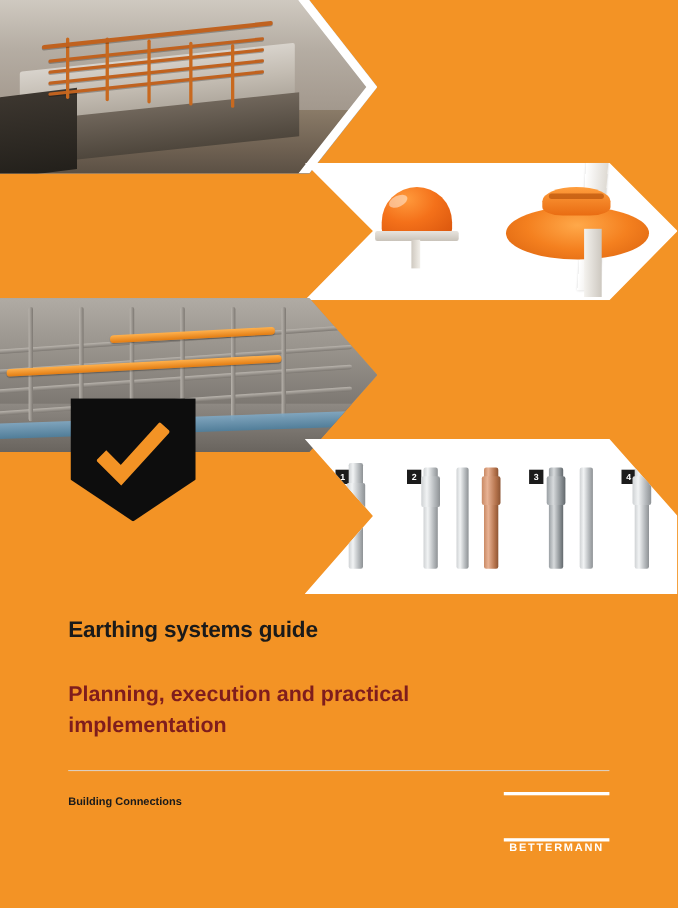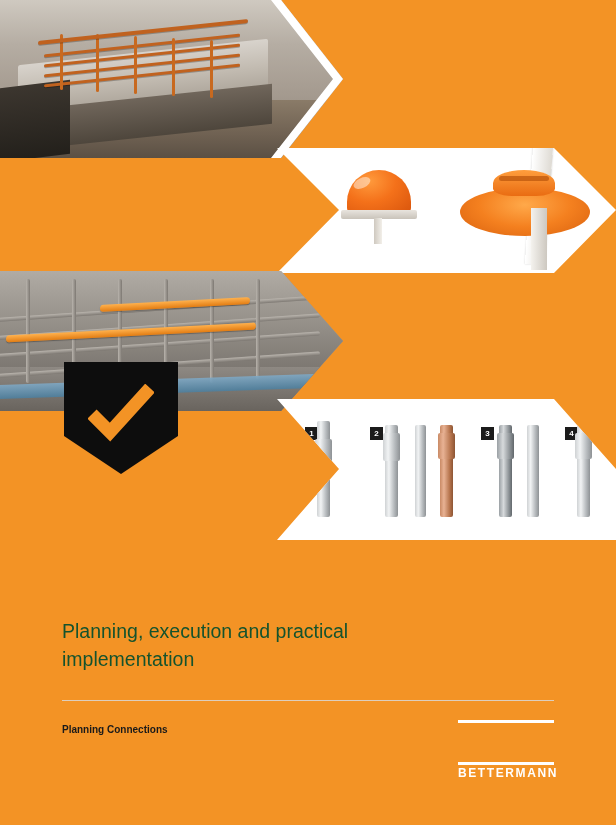--- a/index.html
+++ b/index.html
@@ -211,6 +211,7 @@
     </div>
   </div>
 
+  <div class="title">Earthing systems guide</div>
   <div class="subtitle">Planning, execution and practical implementation</div>
   <div class="rule"></div>
   <div class="kicker">Planning Connections</div>

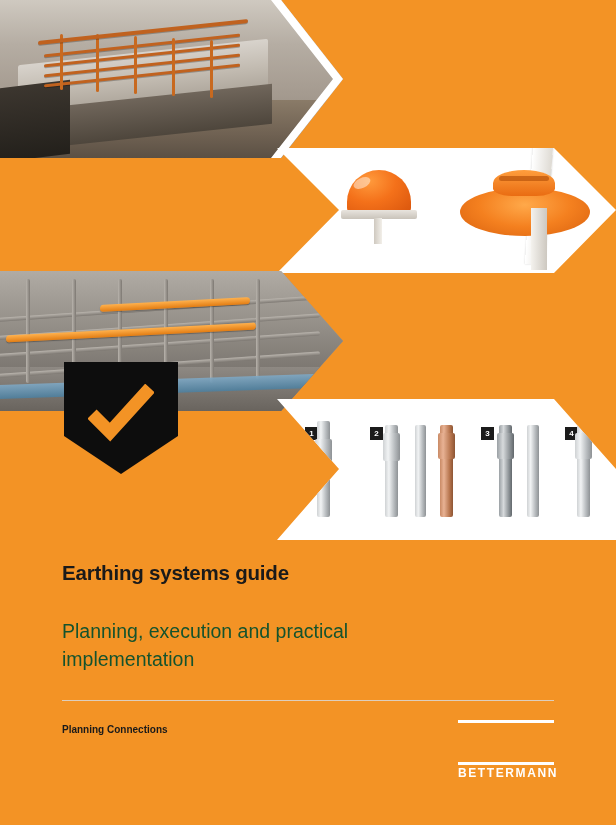--- a/index.html
+++ b/index.html
@@ -116,7 +116,7 @@
   .title{position:absolute;left:62px;top:561px;width:500px;
      font-size:20.5px;font-weight:bold;color:#1a1a1a;letter-spacing:-.2px;}
   .subtitle{position:absolute;left:62px;top:617px;width:420px;
-     font-size:19.5px;color:#14532d;line-height:28px;font-weight:400;}
+     font-size:19.5px;color:#7f1d1d;line-height:28px;font-weight:700;}
   .rule{position:absolute;left:62px;top:700px;width:492px;height:1px;background:#d8d8d8;opacity:.85;}
   .kicker{position:absolute;left:62px;top:724px;font-size:10px;font-weight:bold;color:#1a1a1a;}
 

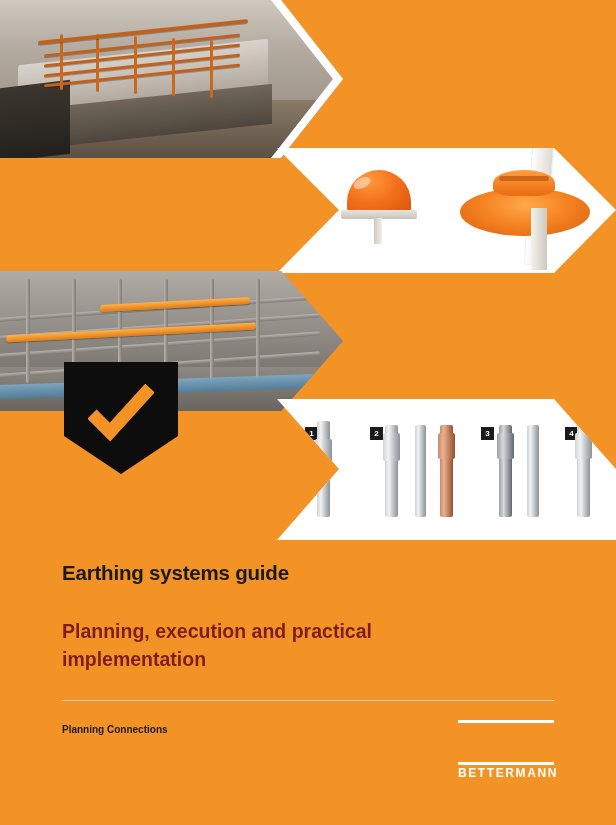--- a/index.html
+++ b/index.html
@@ -214,7 +214,7 @@
   <div class="title">Earthing systems guide</div>
   <div class="subtitle">Planning, execution and practical implementation</div>
   <div class="rule"></div>
-  <div class="kicker">Planning Connections</div>
+  <div class="kicker">Building Connections</div>
 
   <div class="logo">
     <div class="logo-top"></div>

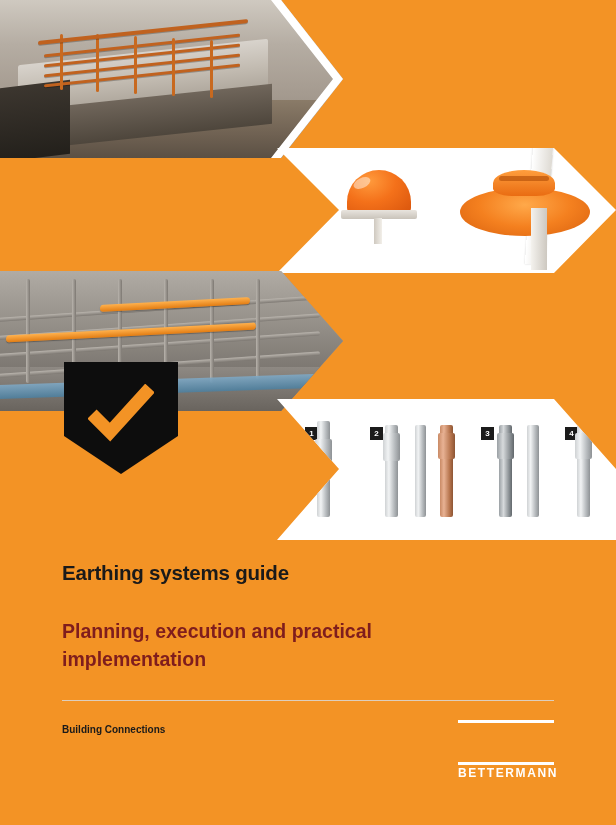--- a/index.html
+++ b/index.html
@@ -126,8 +126,8 @@
   .logo-bot{position:absolute;left:0;top:42px;width:96px;height:3px;background:#ffffff;}
   .logo-obo{position:absolute;left:0;top:4px;width:96px;height:36px;color:#ffffff;
      font-size:29px;font-weight:bold;letter-spacing:1px;line-height:36px;text-align:center;}
-  .logo-bm{position:absolute;left:0;top:46px;width:96px;text-align:right;color:#ffffff;
-     font-size:12px;font-weight:bold;letter-spacing:1.6px;}
+  .logo-bm{position:absolute;left:0;top:46px;width:96px;text-align:center;color:#ffffff;
+     font-size:10px;font-weight:bold;letter-spacing:1.6px;}
 </style>
 </head>
 <body>

